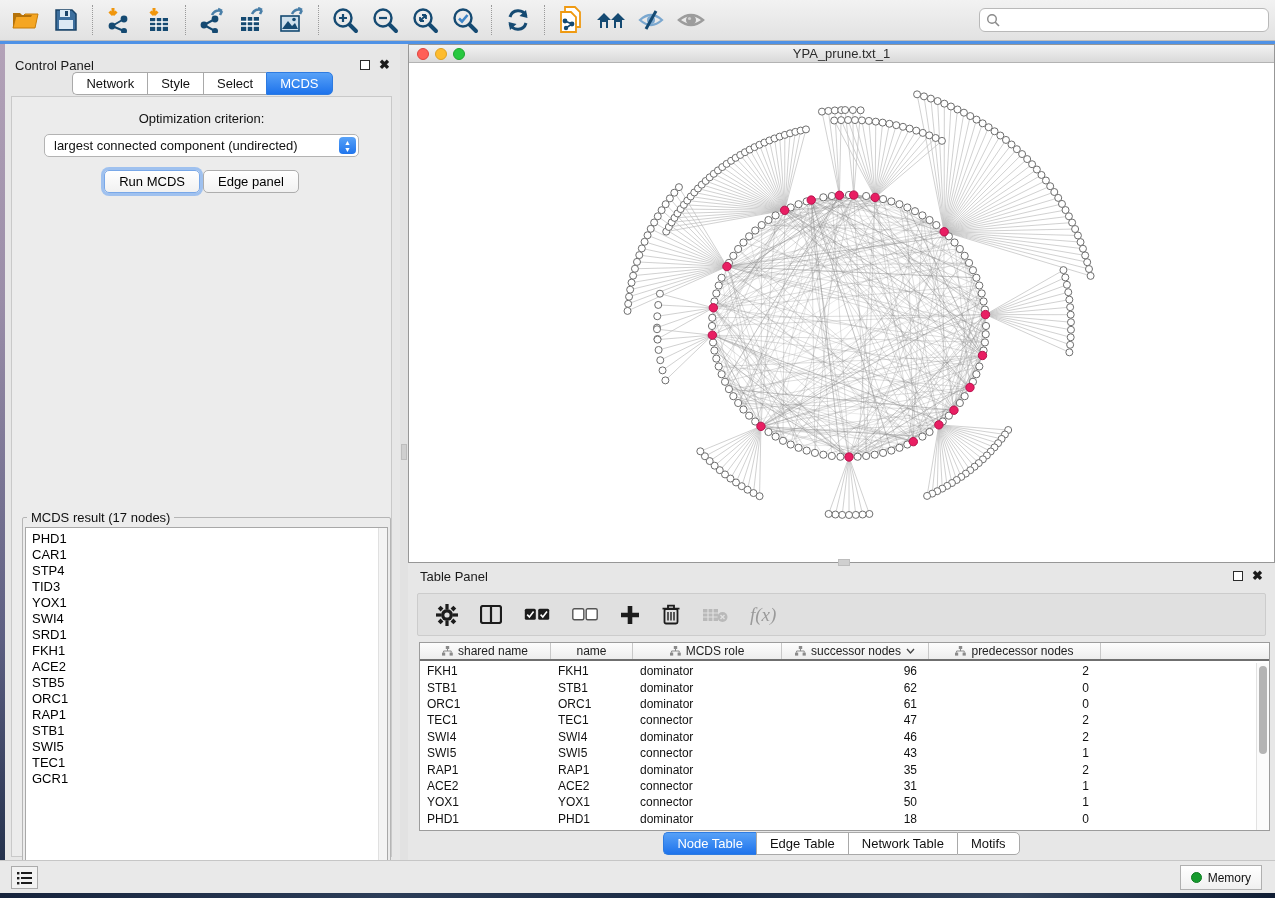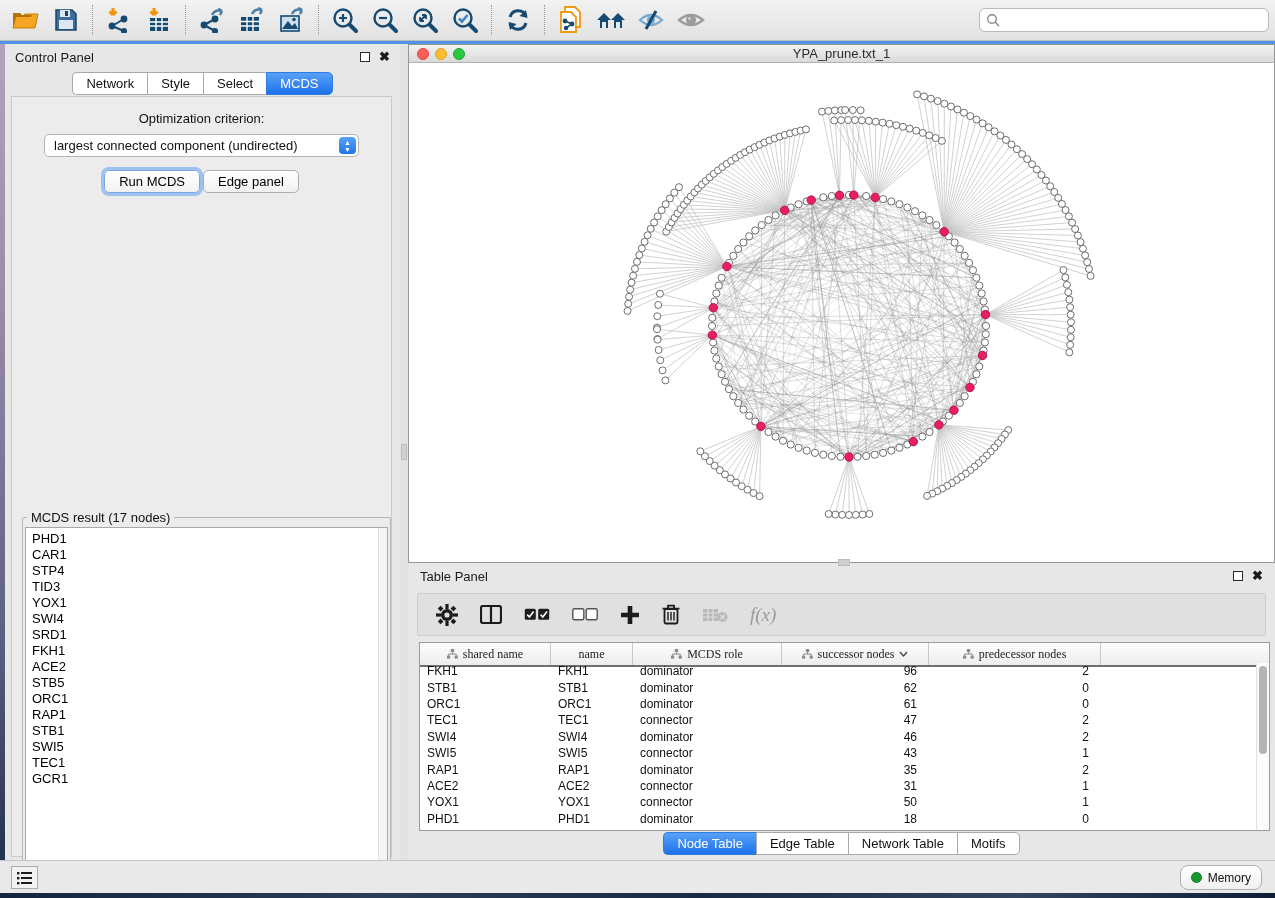--- a/index.html
+++ b/index.html
@@ -26,7 +26,7 @@
 
   
   #control-panel { position:absolute; left:5px; top:44px; width:395px; height:816px; background:#e7e7e7; }
-  #cp-header { position:absolute; left:0; top:0; width:100%; height:26px; display:flex; align-items:center; padding:0 10px; }
+  #cp-header { position:absolute; left:0; top:8px; width:100%; height:26px; display:flex; align-items:center; padding:0 10px; }
   .panel-title { font-size:13px; color:#1a1a1a; }
   .win-icons { margin-left:auto; display:flex; gap:9px; align-items:center; }
   .float-ic { width:10px; height:10px; border:1.6px solid #2b2b2b; background:#fff; }

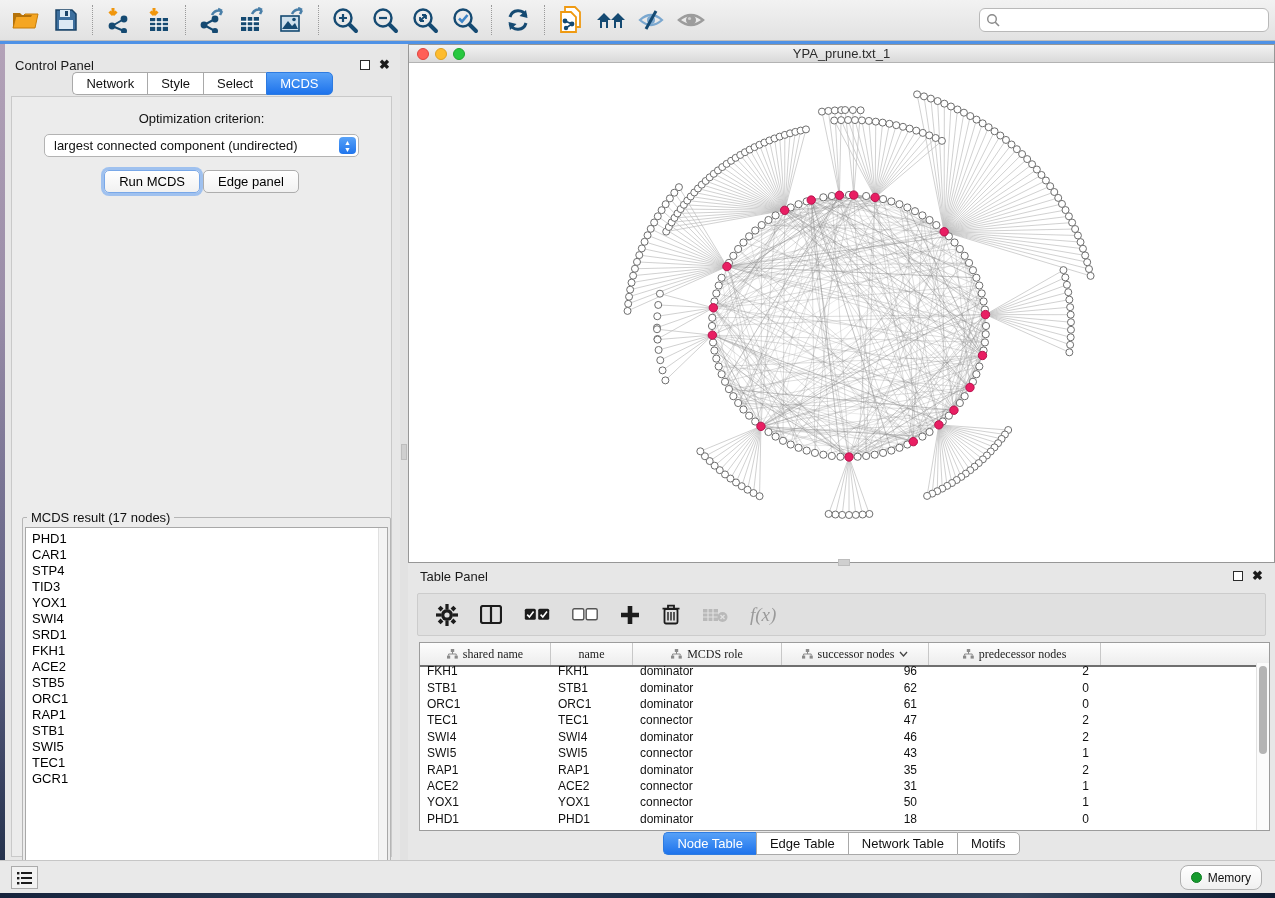--- a/index.html
+++ b/index.html
@@ -83,7 +83,7 @@
   #node-table { position:absolute; left:11px; top:79px; width:851px; height:189px; background:#fff;
     border:1px solid #9c9c9c; }
   .tgrid { display:grid; grid-template-columns:131px 82px 149px 147px 172px 1fr; }
-  #t-head { background:linear-gradient(#fdfdfd,#ededed); border-bottom:2px solid #6f6f6f; height:24px;font-family:Liberation Serif, serif; }
+  #t-head { background:linear-gradient(#fdfdfd,#ededed); border-bottom:2px solid #6f6f6f; height:18px; }
   .th { font-size:12px; color:#222; display:flex; align-items:center; justify-content:center; gap:5px;
     border-right:1px solid #c8c8c8; height:100%; padding:0 4px; overflow:hidden; white-space:nowrap; }
   .th:last-child { border-right:none; }

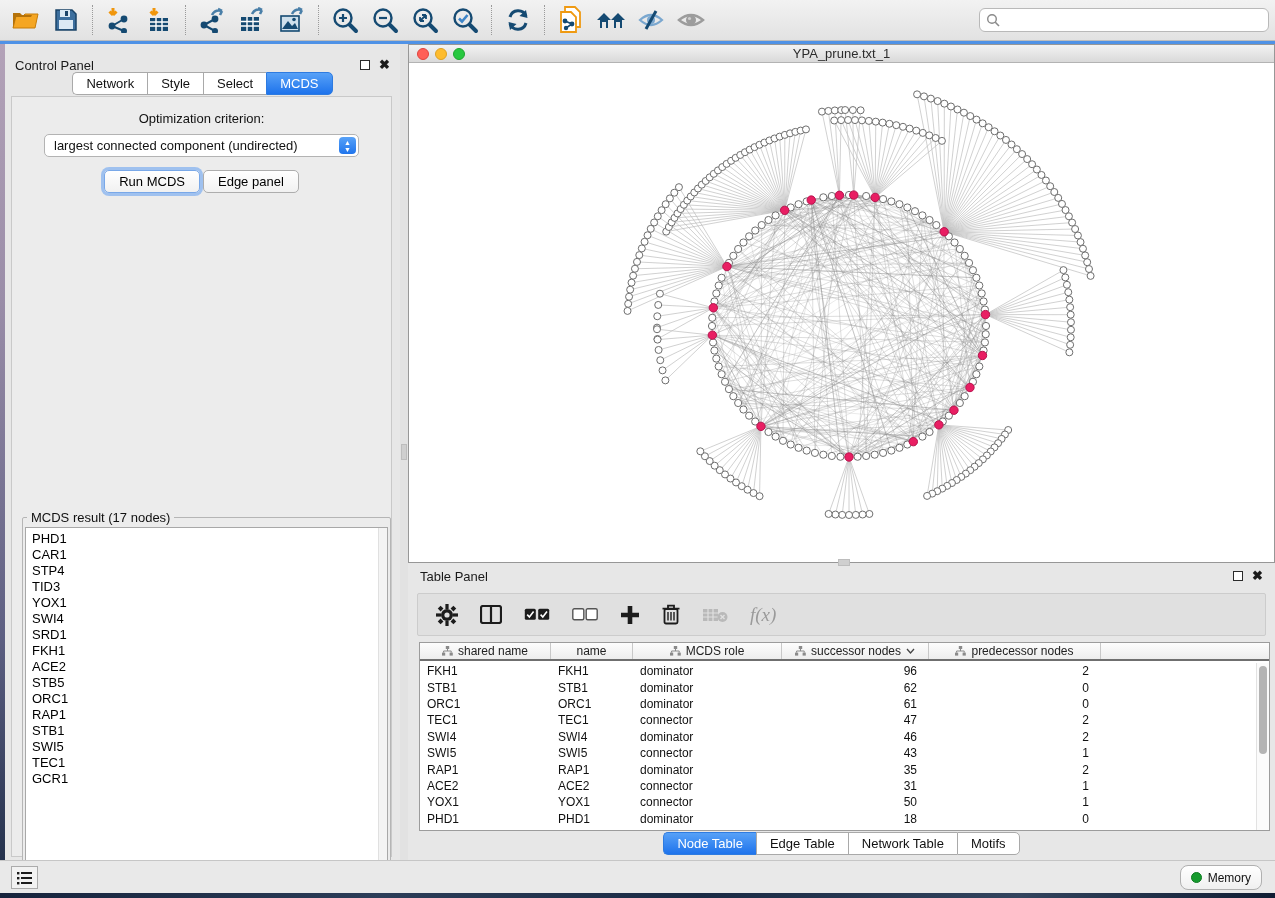--- a/index.html
+++ b/index.html
@@ -102,7 +102,7 @@
   #list-btn { position:absolute; left:11px; top:5px; width:27px; height:23px; background:#f2f2f2;
     border:1px solid #ababab; display:flex; align-items:center; justify-content:center; }
   #memory-btn { position:absolute; right:13px; top:4px; height:25px; background:linear-gradient(#ffffff,#f0f0f0);
-    border:1px solid #b0b0b0; border-radius:8px; display:flex; align-items:center; gap:6px; padding:0 10px; }
+    border:1px solid #b0b0b0; border-radius:0; display:flex; align-items:center; gap:6px; padding:0 10px; }
   #memory-dot { width:11px; height:11px; border-radius:50%; background:#169b2e; border:1px solid #0d7a21; }
   #memory-btn span { font-size:12px; }
 

